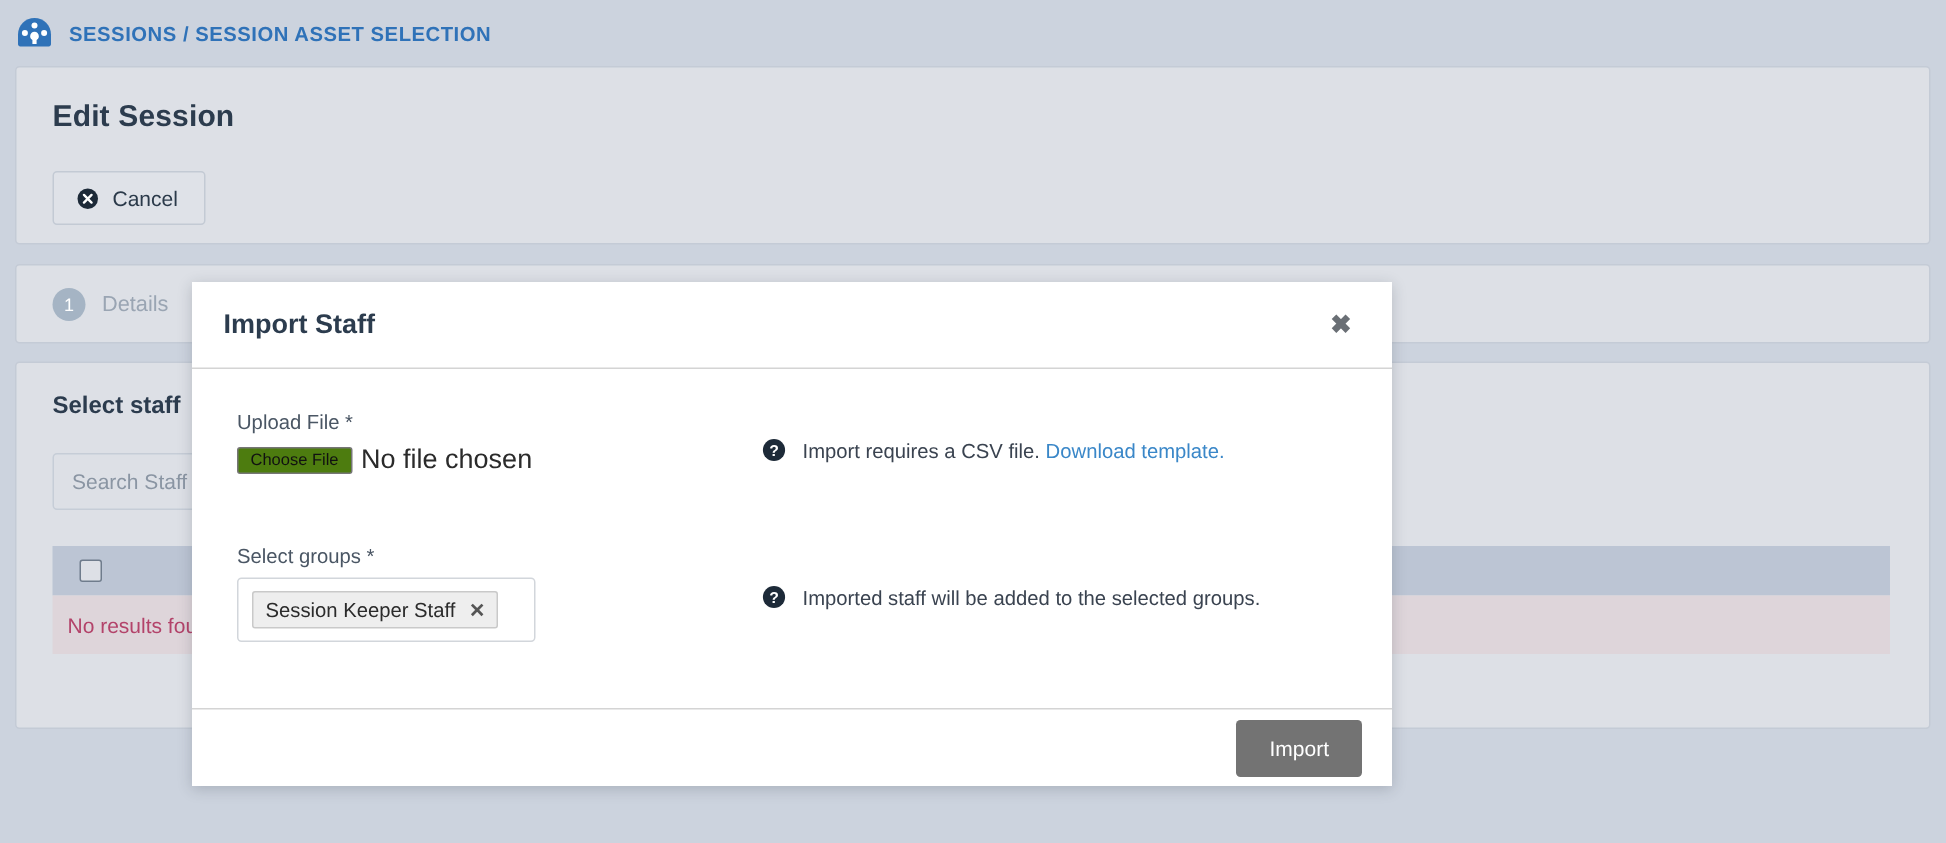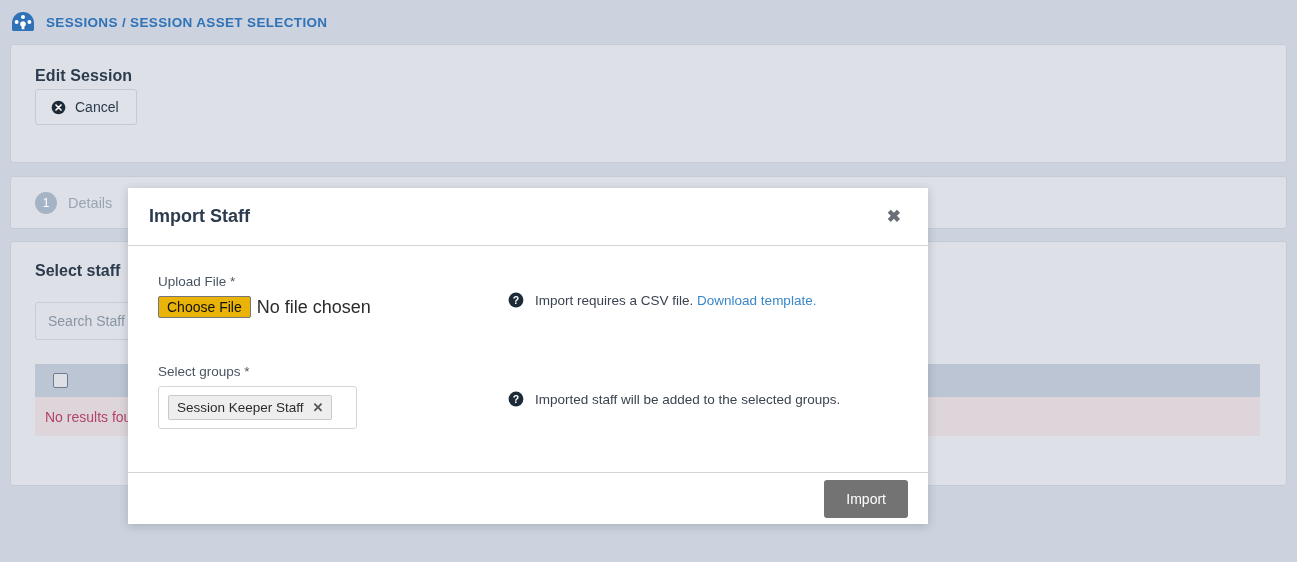--- a/index.html
+++ b/index.html
@@ -54,7 +54,7 @@
     padding: 22px 24px;
   }
   .panel-title {
-    font-size: 16px;
+    font-size: 20px;
     font-weight: 600;
     color: #2c3c4e;
     letter-spacing: 0.1px;

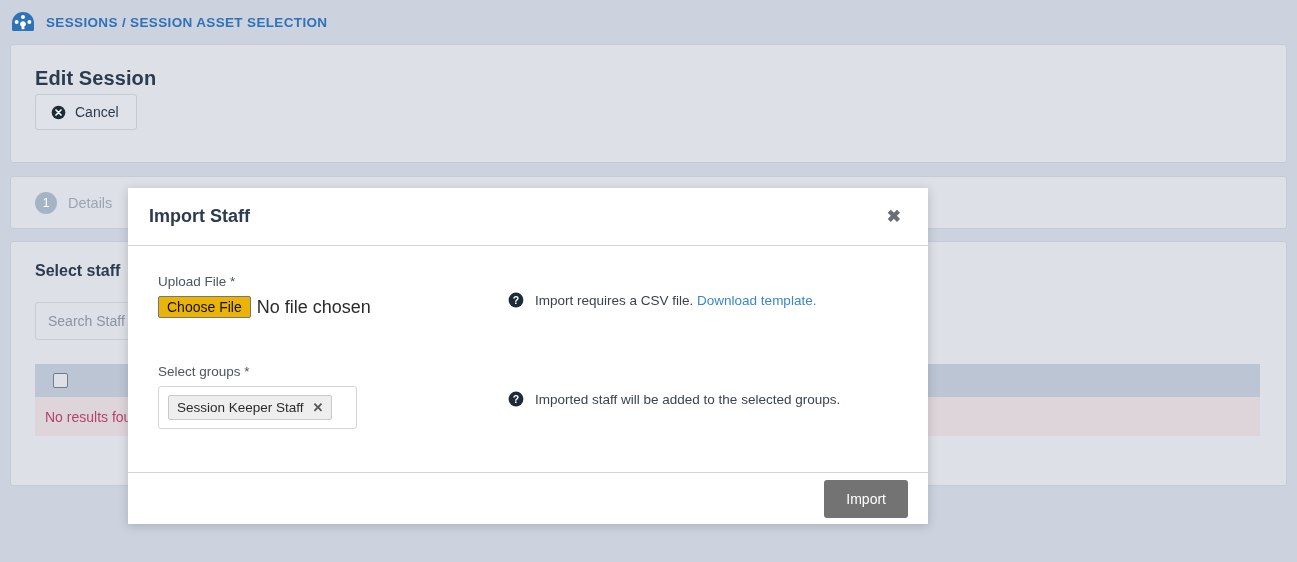--- a/index.html
+++ b/index.html
@@ -60,7 +60,7 @@
     letter-spacing: 0.1px;
   }
   .cancel-button {
-    margin-top: 4px;
+    margin-top: 24px;
     display: inline-flex;
     align-items: center;
     gap: 9px;

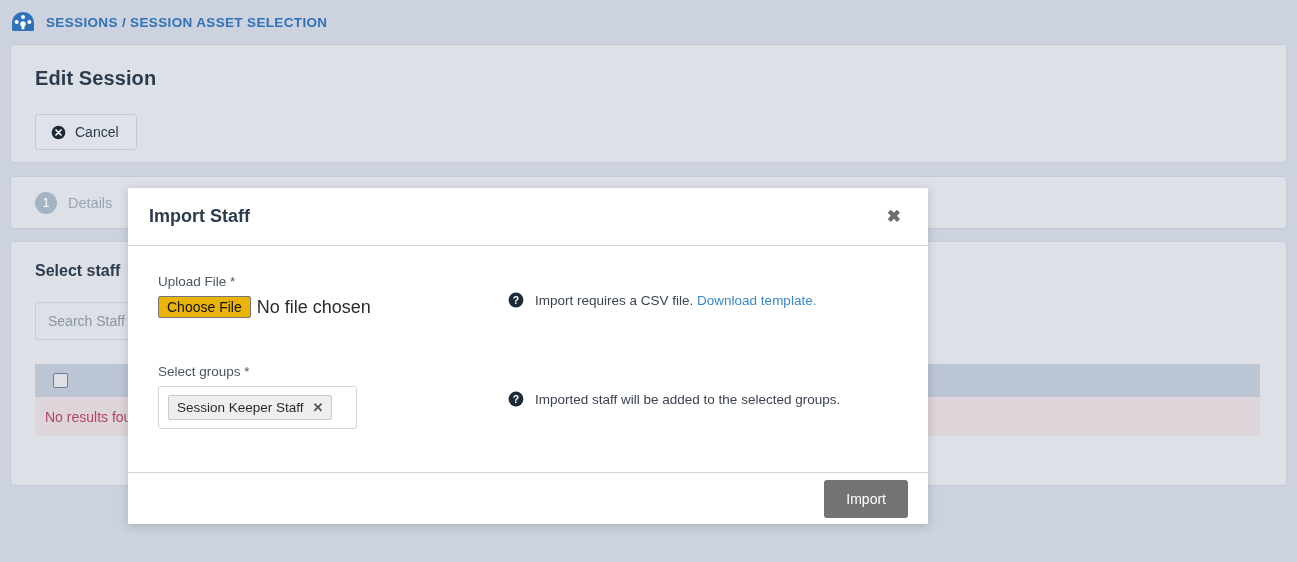--- a/index.html
+++ b/index.html
@@ -231,9 +231,9 @@
   .choose-file-btn {
     border: 1px solid #767676;
     border-radius: 2px;
-    background: #eab308;
+    background: #4d7c0f;
     padding: 2px 8px;
-    font-size: 14px;
+    font-size: 11px;
     color: #111;
     font-family: "Liberation Sans", sans-serif;
     cursor: pointer;

